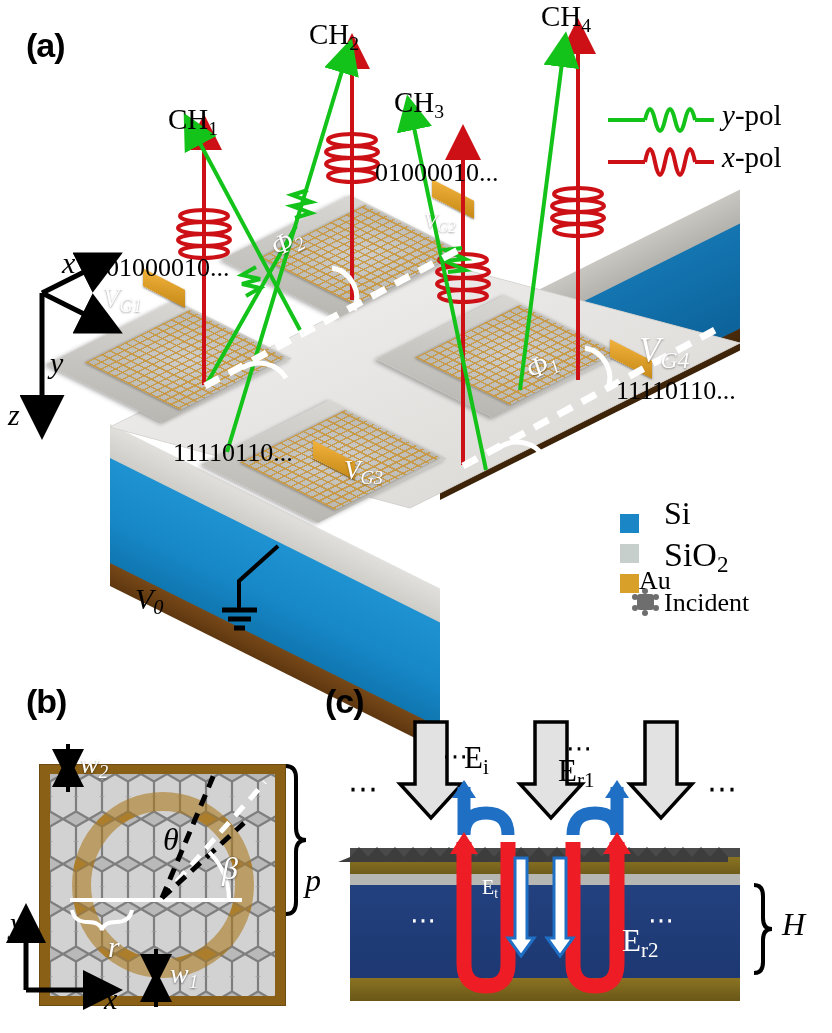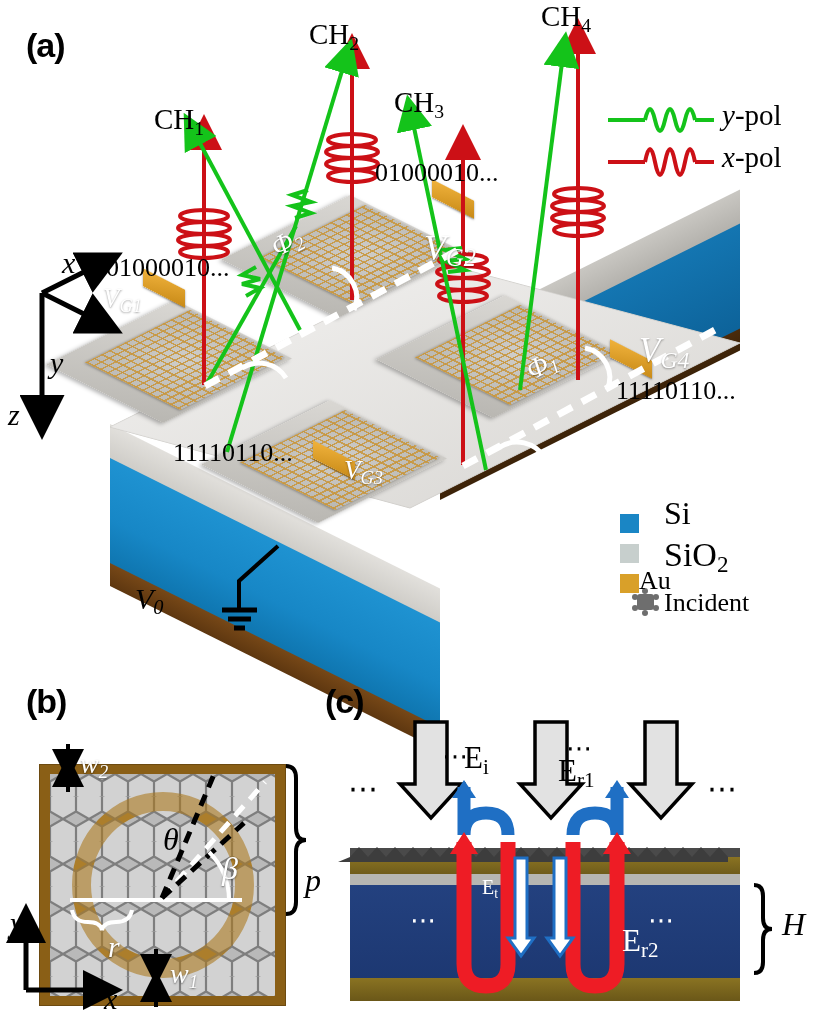--- a/index.html
+++ b/index.html
@@ -241,7 +241,7 @@
 
     <div class="lbl panel-tag" style="left:26px;top:28px;">(a)</div>
 
-    <div class="lbl serif" style="left:154px;top:105px;font-size:29px;">CH<span class="sub">1</span></div>
+    <div class="lbl serif" style="left:168px;top:105px;font-size:29px;">CH<span class="sub">1</span></div>
     <div class="lbl serif" style="left:309px;top:20px;font-size:29px;">CH<span class="sub">2</span></div>
     <div class="lbl serif" style="left:394px;top:88px;font-size:29px;">CH<span class="sub">3</span></div>
     <div class="lbl serif" style="left:541px;top:2px;font-size:29px;">CH<span class="sub">4</span></div>

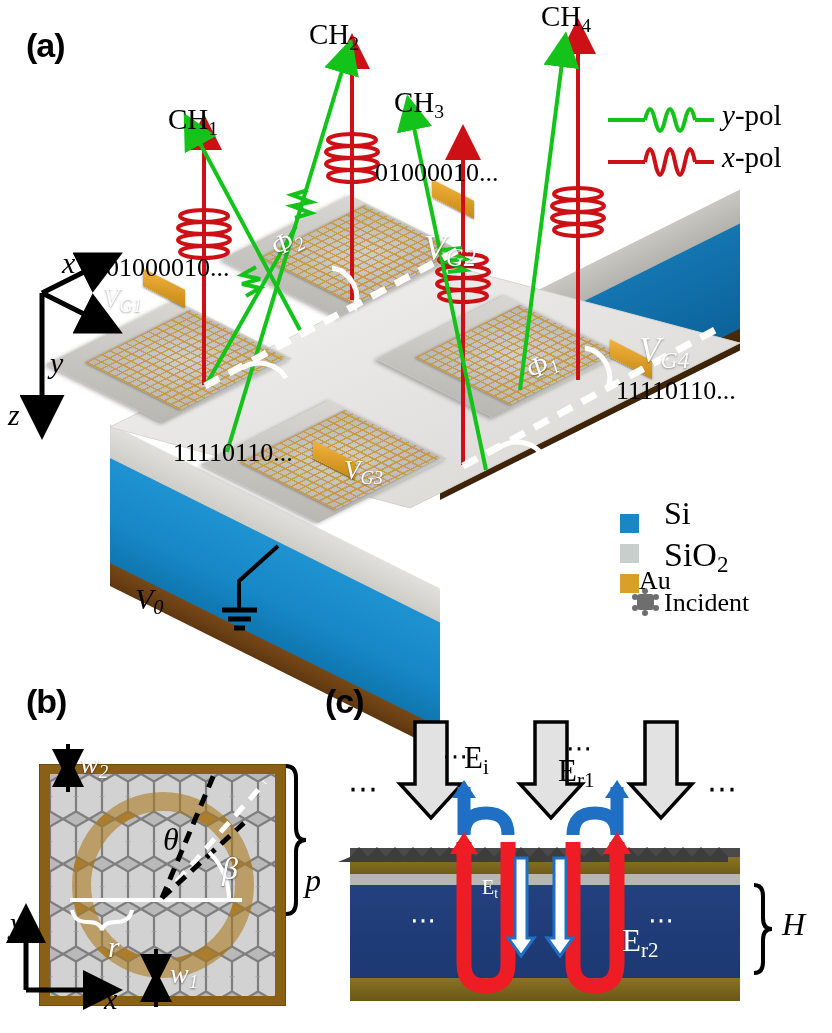--- a/index.html
+++ b/index.html
@@ -256,7 +256,7 @@
     <div class="lbl serif" style="left:616px;top:378px;font-size:26px;">11110110...</div>
 
     <div class="lbl serif ital white" style="left:103px;top:285px;font-size:27px;text-shadow:0 1px 2px rgba(0,0,0,.4);">V<span class="supb">G1</span></div>
-    <div class="lbl serif ital white" style="left:424px;top:230px;font-size:36px;text-shadow:0 1px 2px rgba(0,0,0,.4);">V<span class="supb">G2</span></div>
+    <div class="lbl serif ital white" style="left:424px;top:210px;font-size:22px;text-shadow:0 1px 2px rgba(0,0,0,.4);">V<span class="supb">G2</span></div>
     <div class="lbl serif ital white" style="left:344px;top:457px;font-size:27px;text-shadow:0 1px 2px rgba(0,0,0,.4);">V<span class="supb">G3</span></div>
     <div class="lbl serif ital white" style="left:639px;top:333px;font-size:35px;text-shadow:0 1px 2px rgba(0,0,0,.4);">V<span class="supb">G4</span></div>
 

